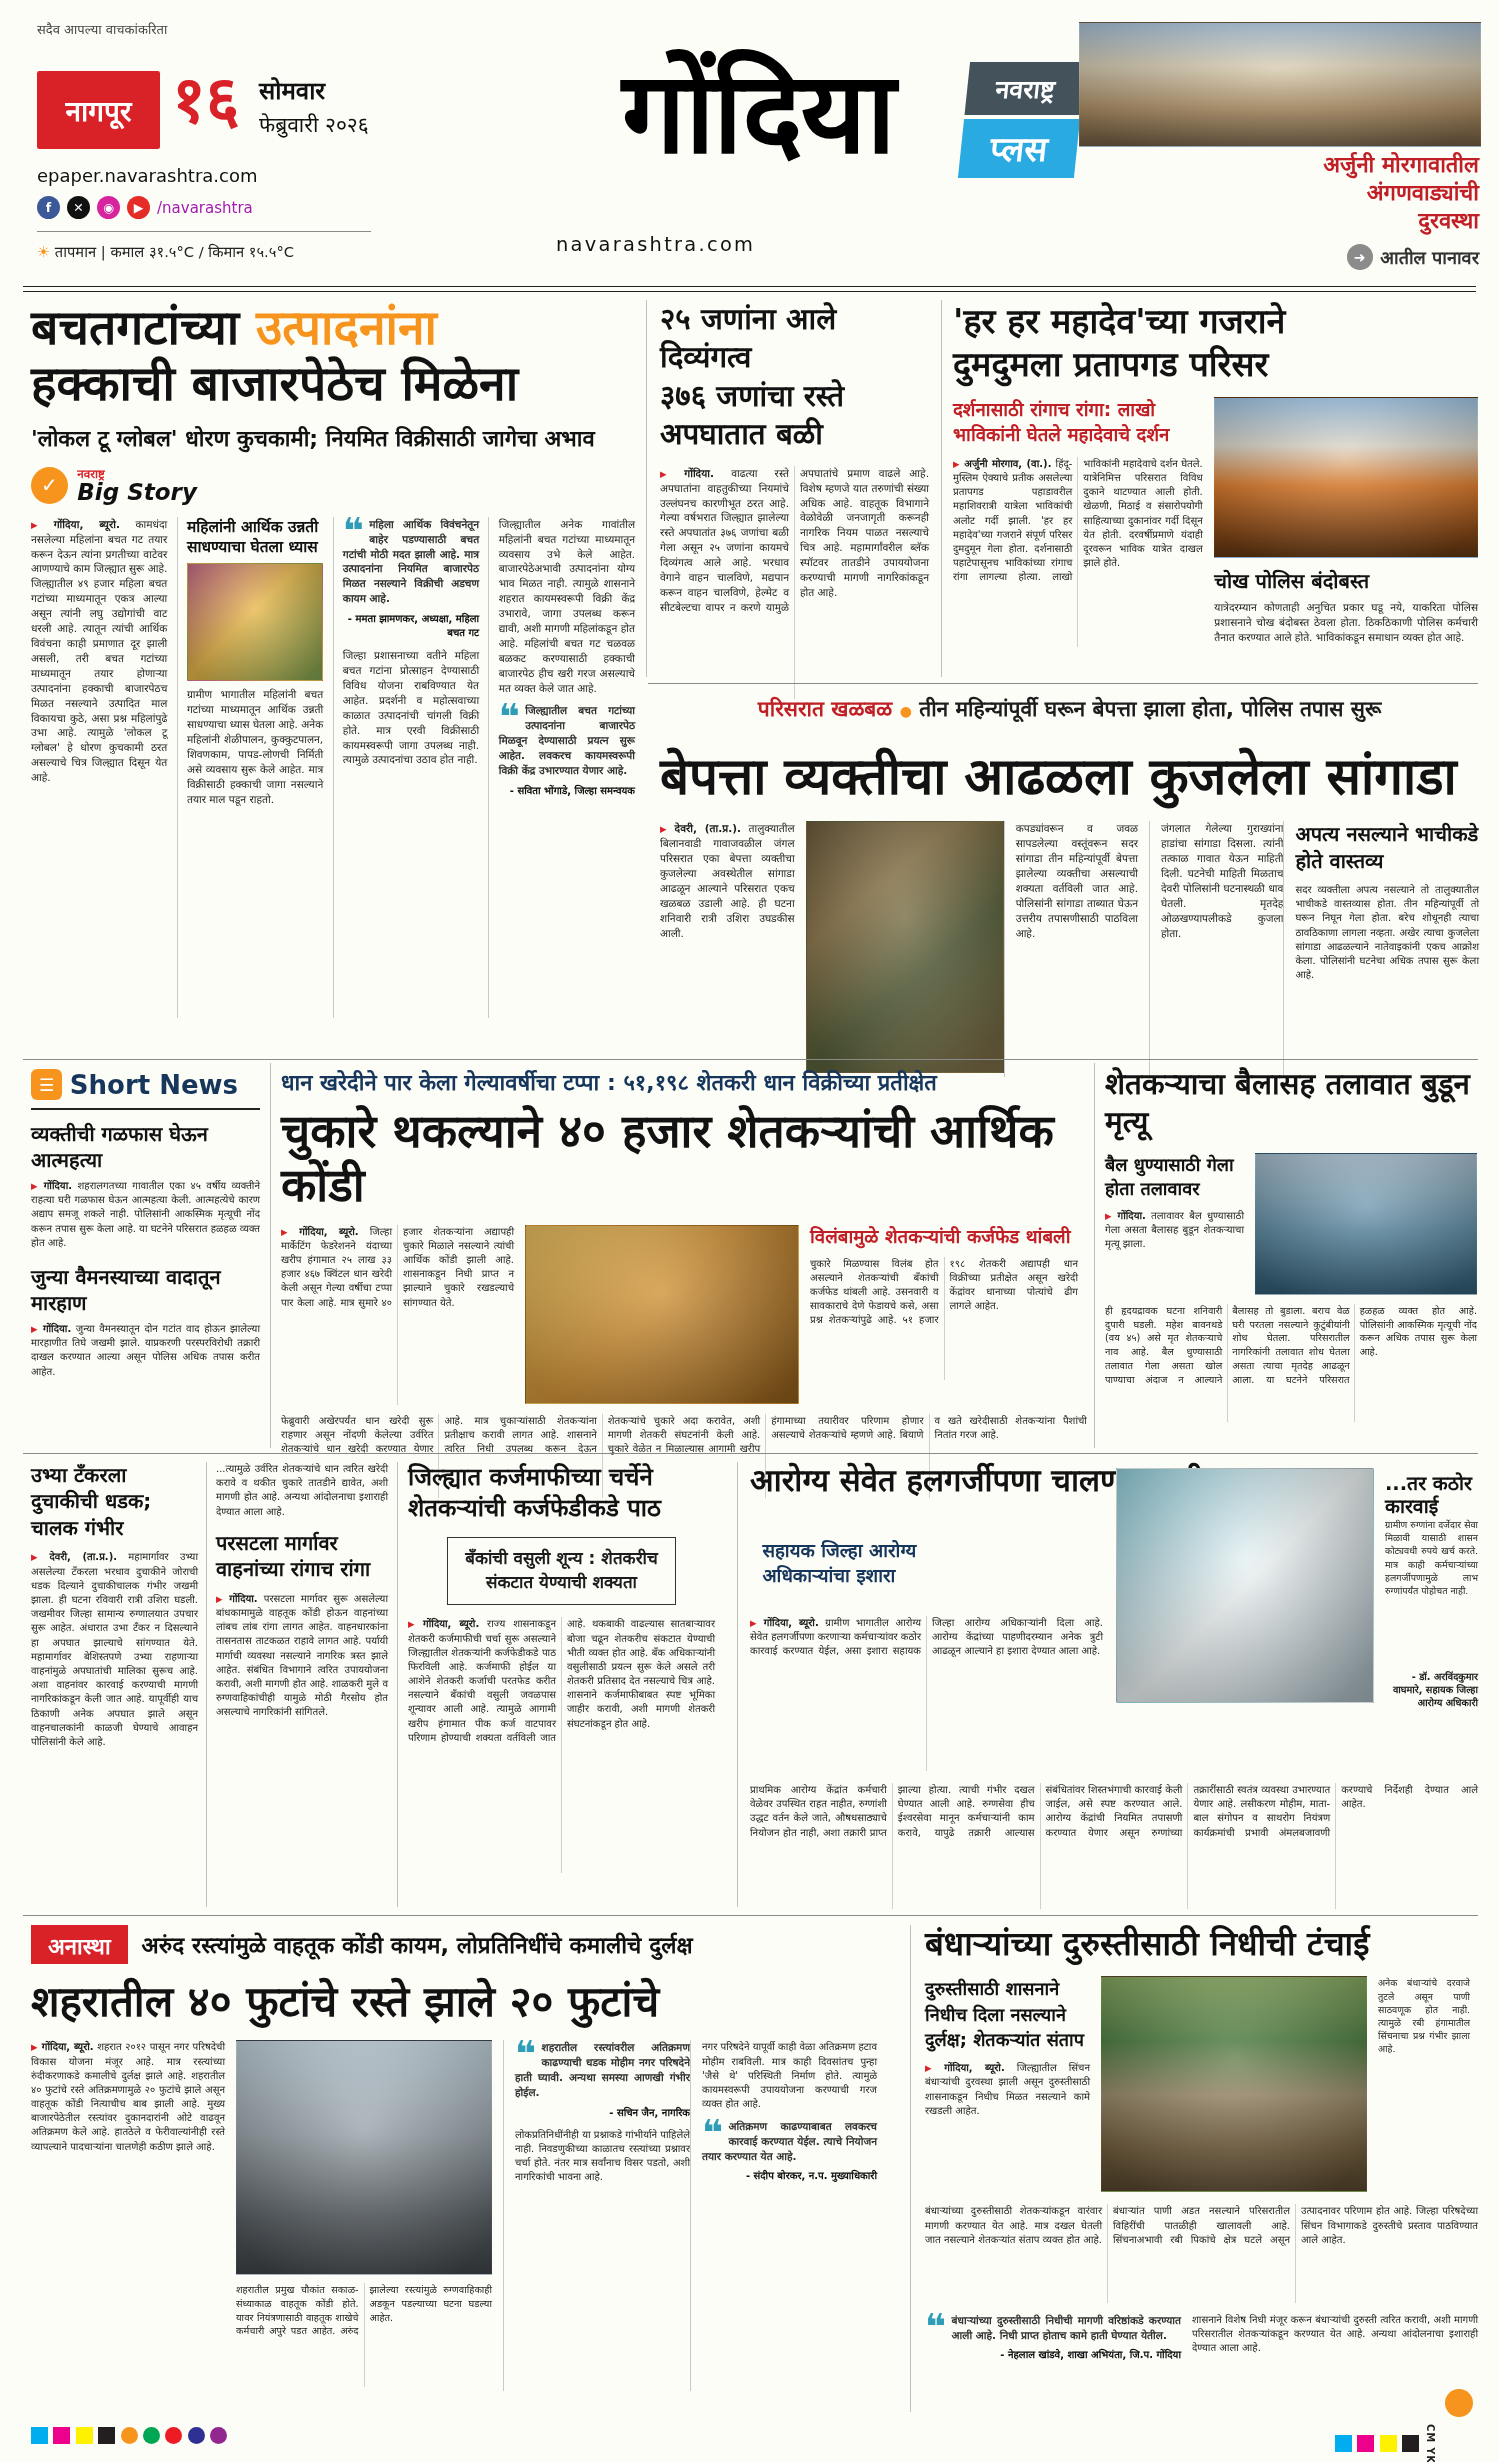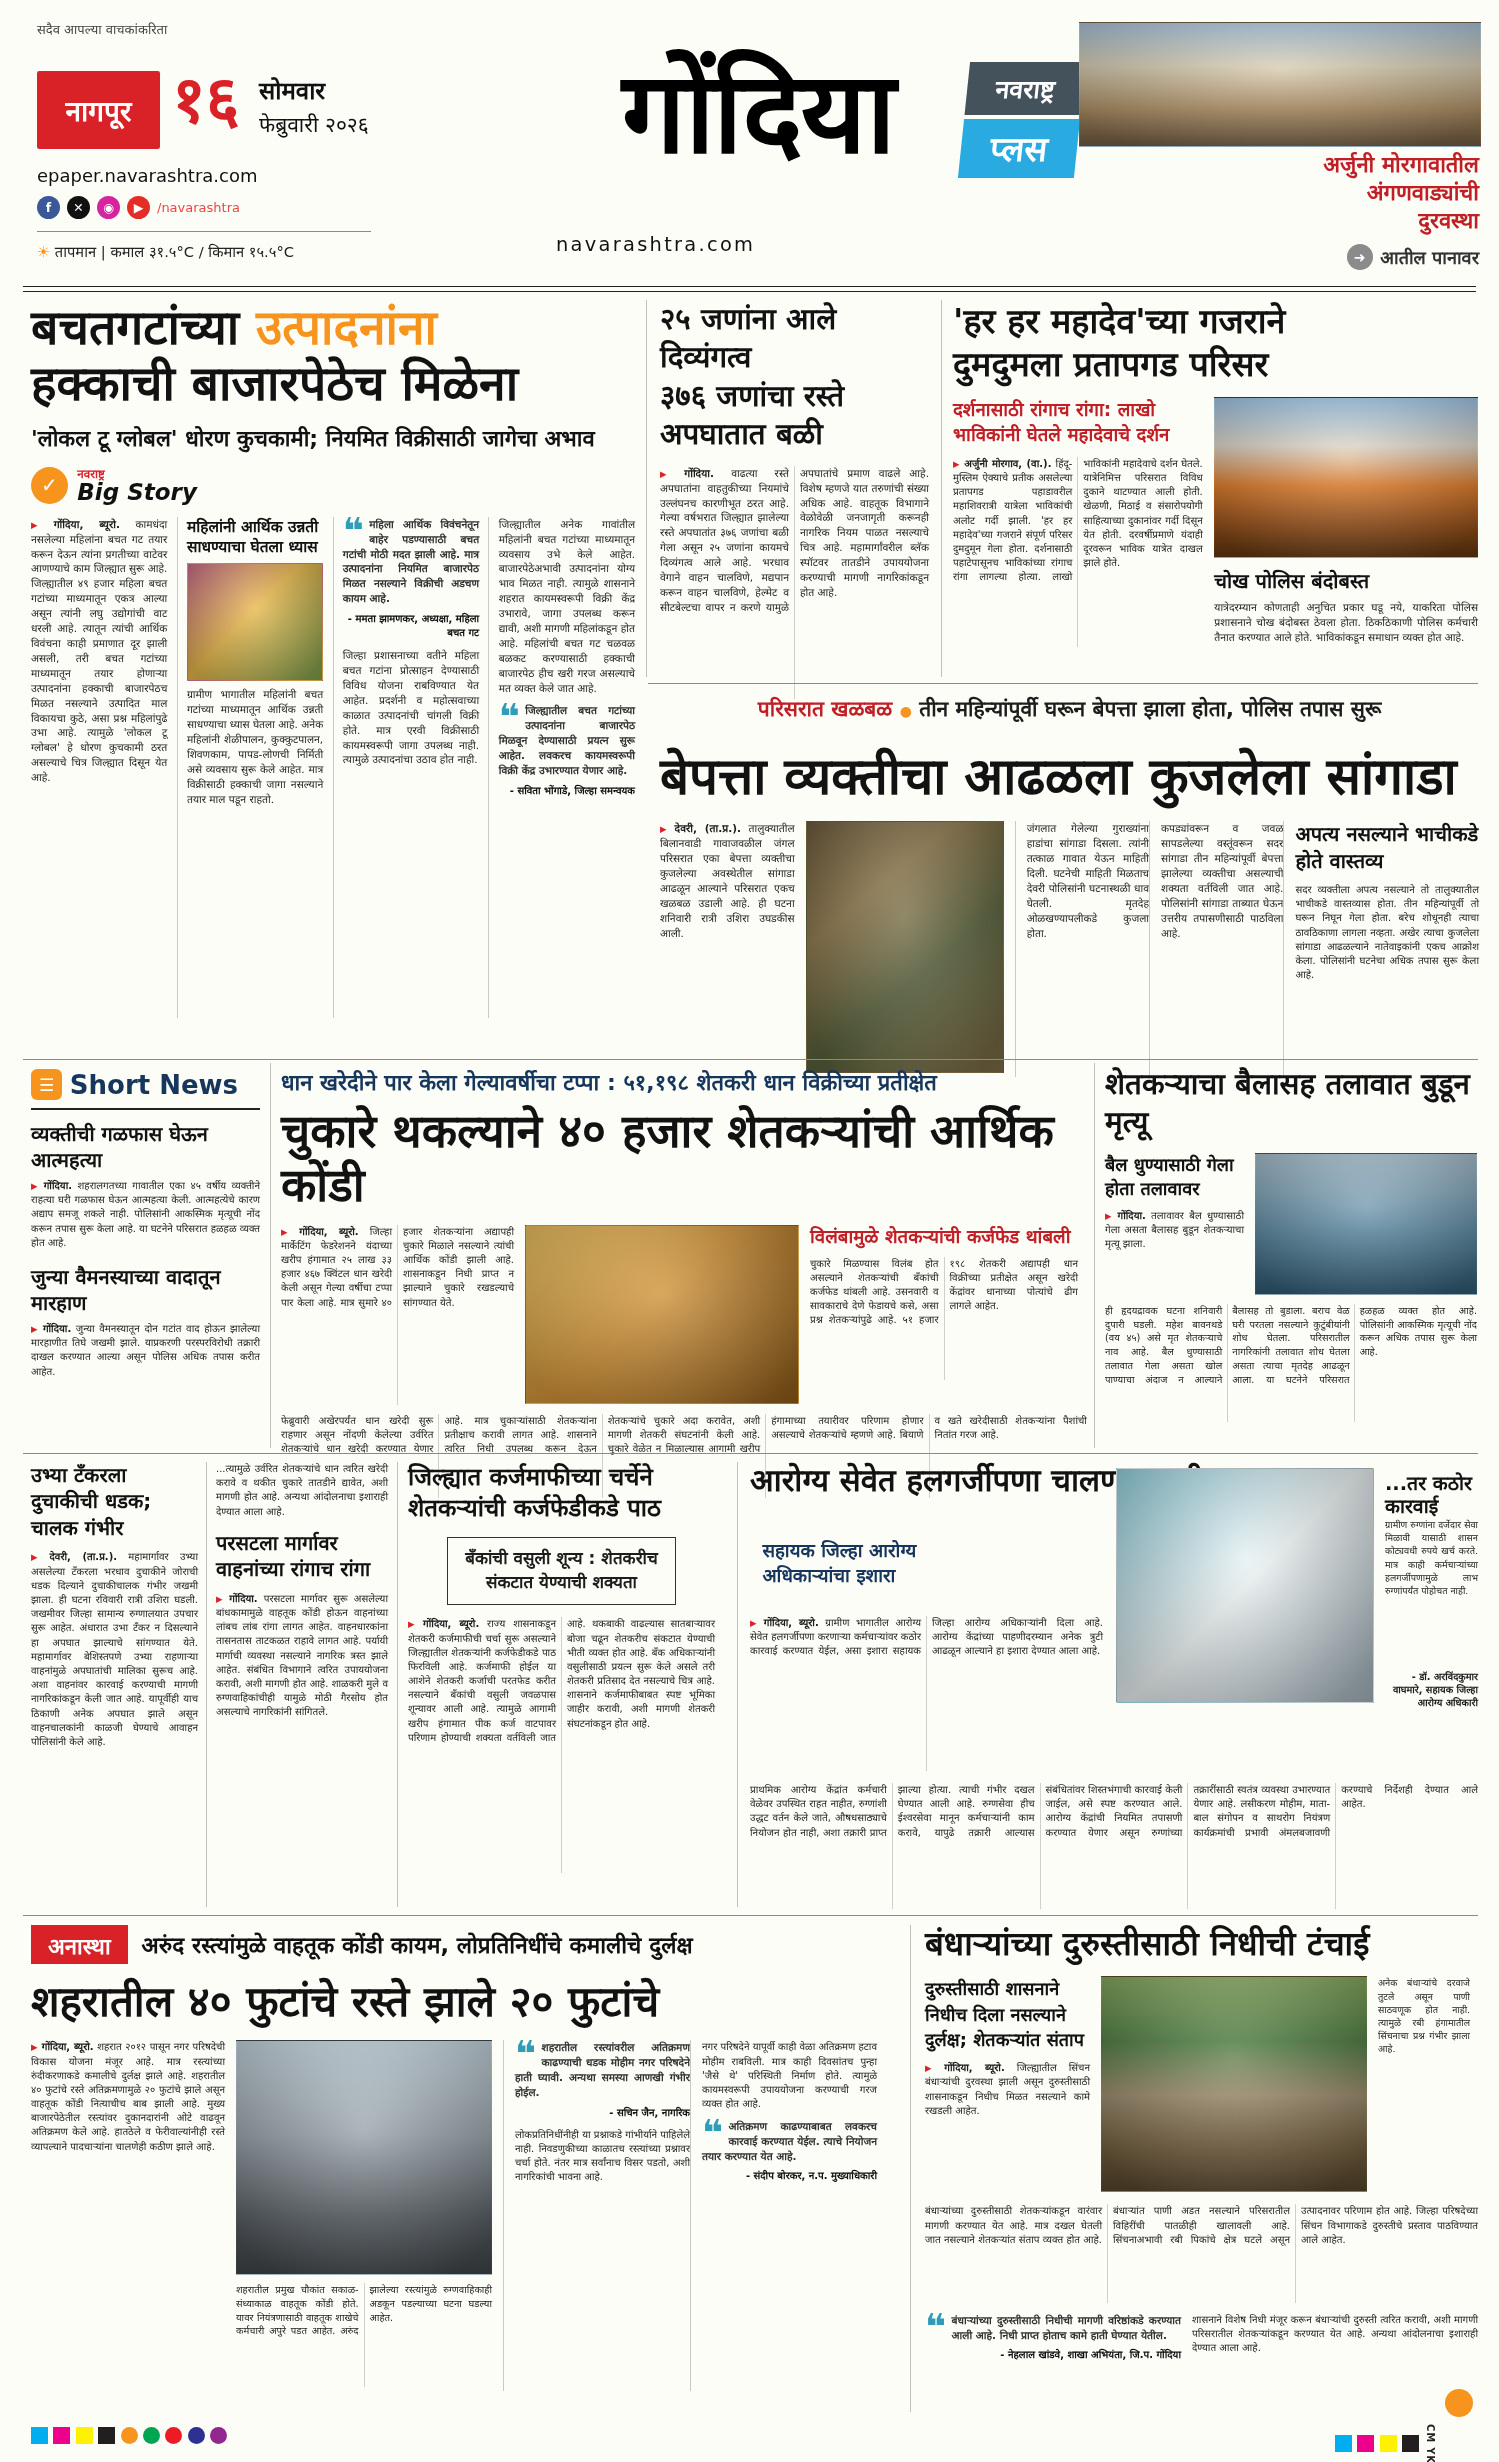--- a/index.html
+++ b/index.html
@@ -60,7 +60,7 @@
       <span class="sic" style="background:#111;">✕</span>
       <span class="sic" style="background:#d6249f;">◉</span>
       <span class="sic" style="background:#e52d27;">▶</span>
-      <span style="font-size:13px;color:#ef4444;">/navarashtra</span>
+      <span style="font-size:15px;color:#a21caf;">/navarashtra</span>
     </div>
     <div class="hr1" style="left:37px;top:231px;width:334px;"></div>
     <div class="abs" style="left:37px;top:241px;font-size:14.7px;color:#222;">

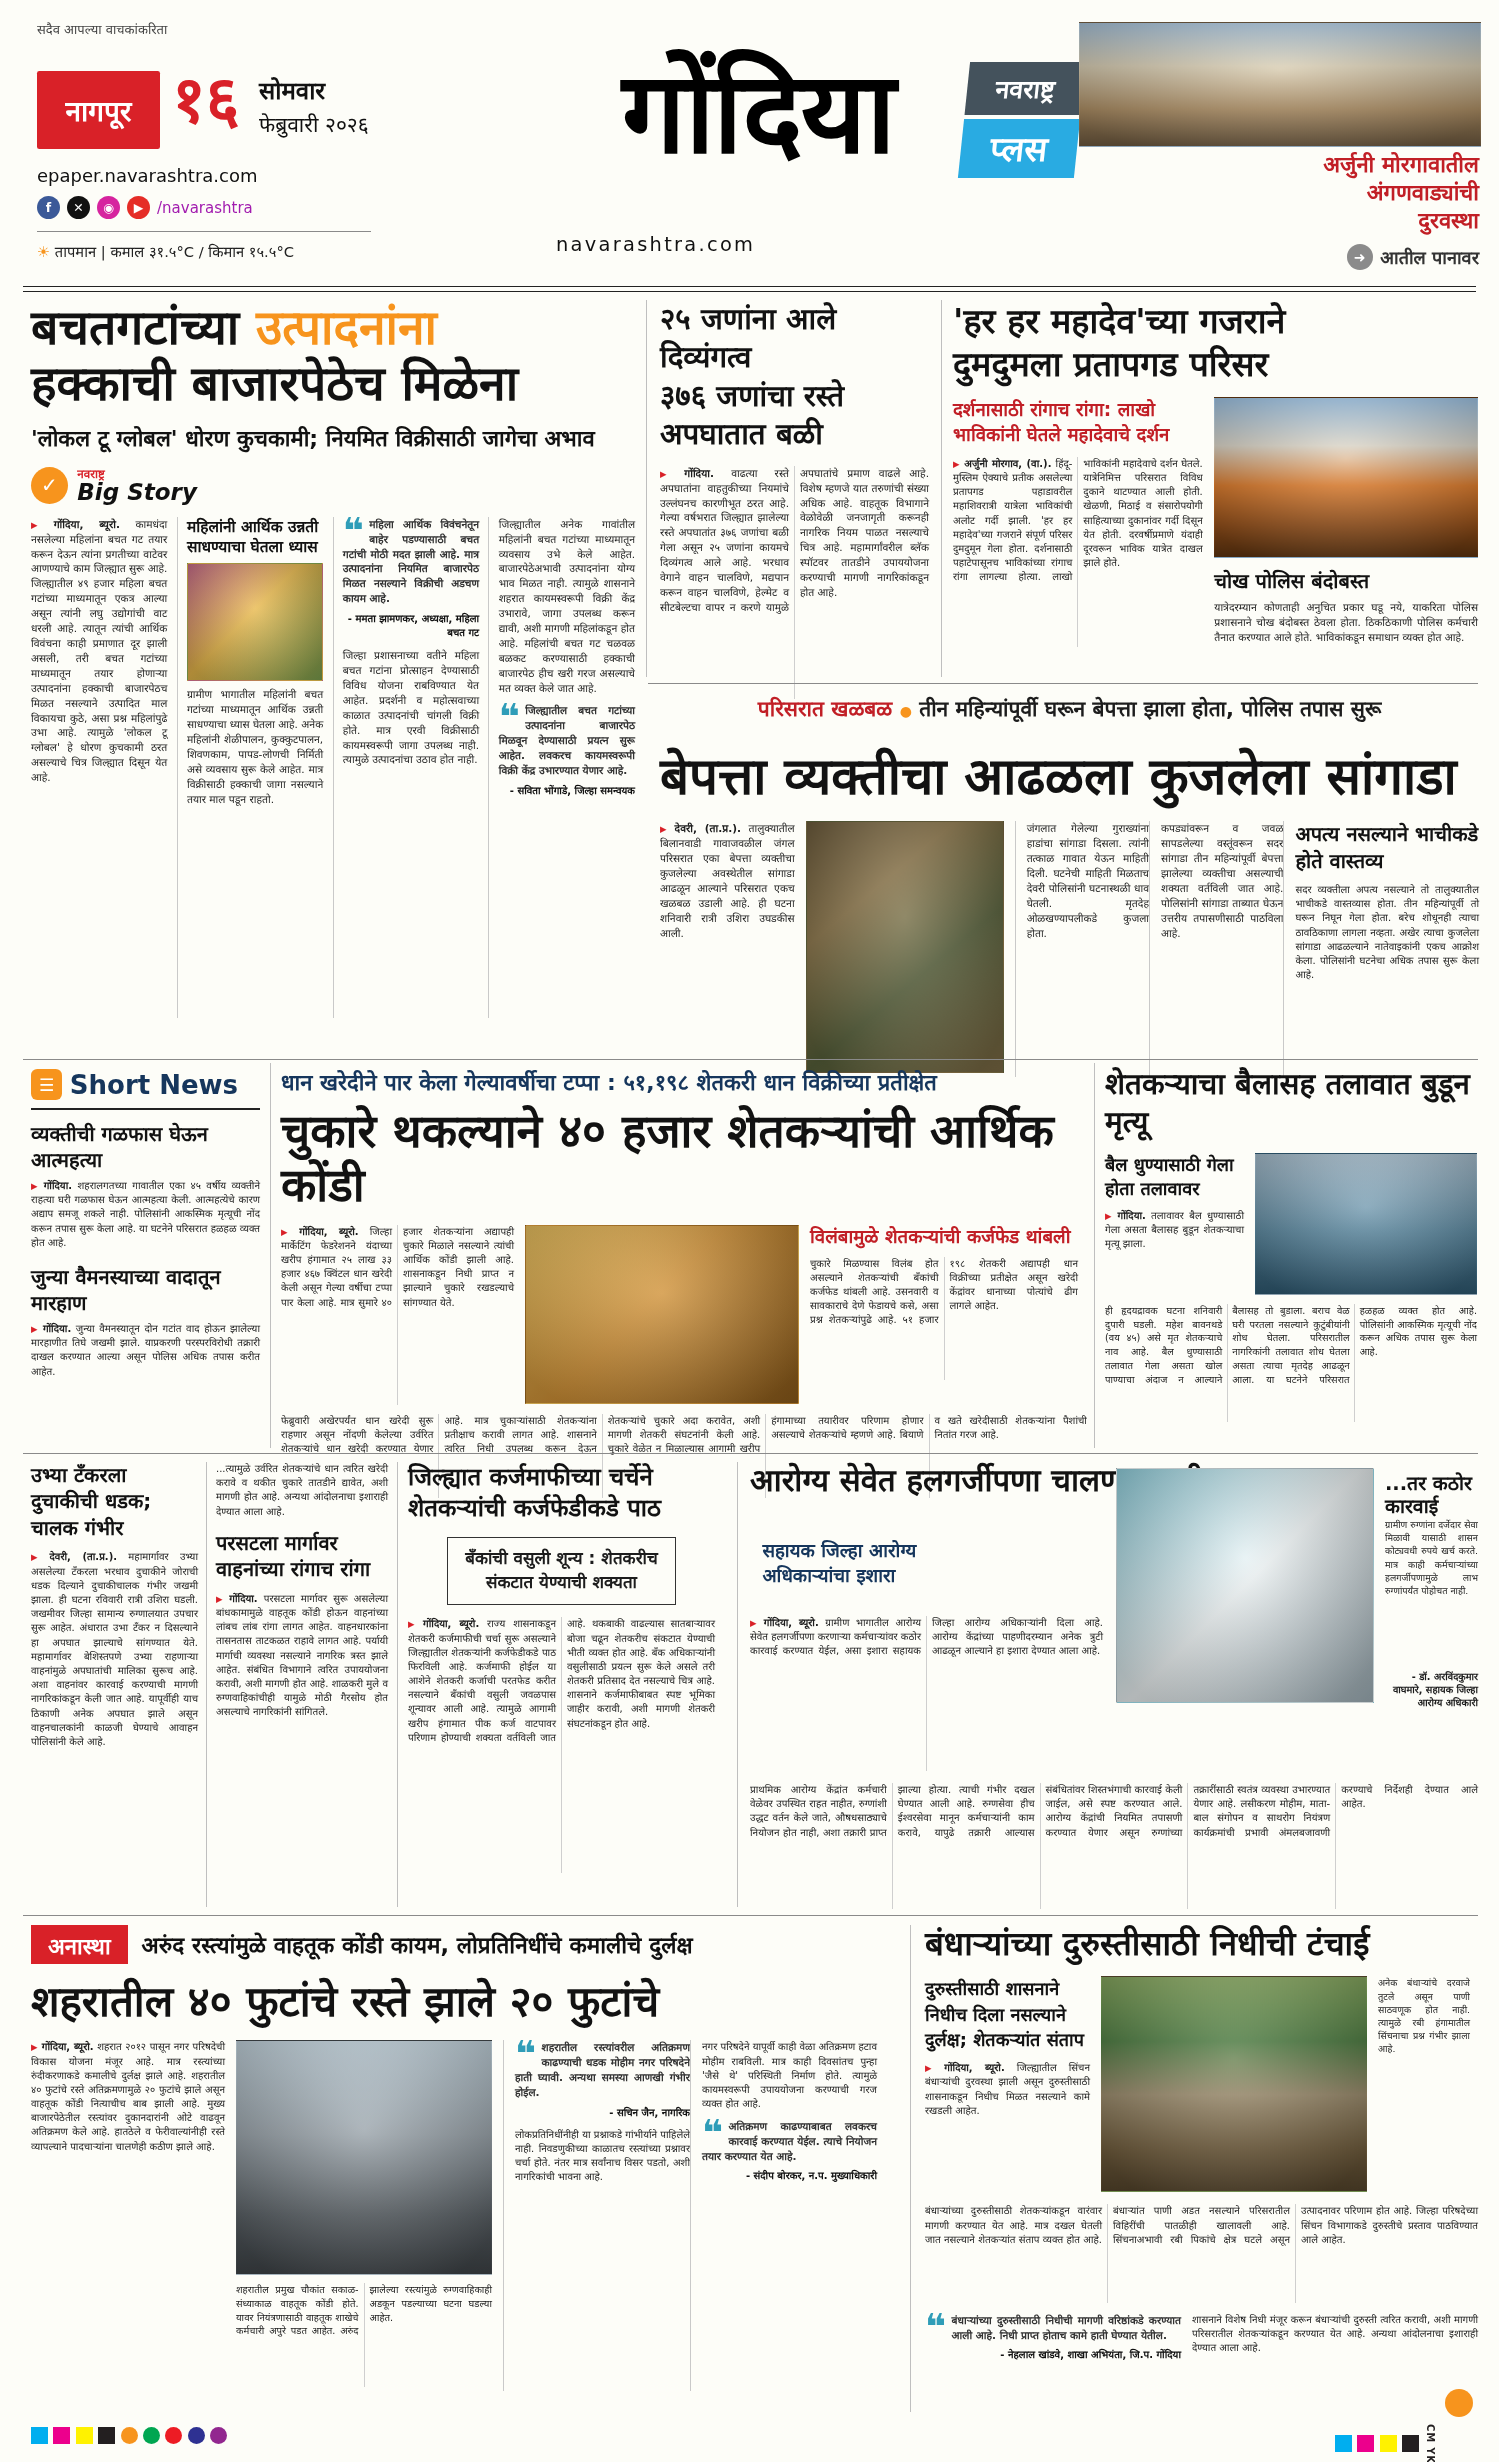--- a/index.html
+++ b/index.html
@@ -166,8 +166,8 @@
         <span class="mk">▶</span><b class="by">देवरी, (ता.प्र.).</b> <span>तालुक्यातील बिलानवाडी गावाजवळील जंगल परिसरात एका बेपत्ता व्यक्तीचा कुजलेल्या अवस्थेतील सांगाडा आढळून आल्याने परिसरात एकच खळबळ उडाली आहे. ही घटना शनिवारी रात्री उशिरा उघडकीस आली.</span>
       </div>
       <div class="photo ph-skel" style="width:196px;height:250px;margin-left:11px;flex:none;"></div>
+      <div class="bt colrule" style="flex:1;">कपड्यांवरून व जवळ सापडलेल्या वस्तूंवरून सदर सांगाडा तीन महिन्यांपूर्वी बेपत्ता झालेल्या व्यक्तीचा असल्याची शक्यता वर्तविली जात आहे. पोलिसांनी सांगाडा ताब्यात घेऊन उत्तरीय तपासणीसाठी पाठविला आहे.</div>
       <div class="bt colrule" style="flex:1;margin-left:11px;">जंगलात गेलेल्या गुराख्यांना हाडांचा सांगाडा दिसला. त्यांनी तत्काळ गावात येऊन माहिती दिली. घटनेची माहिती मिळताच देवरी पोलिसांनी घटनास्थळी धाव घेतली. मृतदेह ओळखण्यापलीकडे कुजला होता.</div>
-      <div class="bt colrule" style="flex:1;">कपड्यांवरून व जवळ सापडलेल्या वस्तूंवरून सदर सांगाडा तीन महिन्यांपूर्वी बेपत्ता झालेल्या व्यक्तीचा असल्याची शक्यता वर्तविली जात आहे. पोलिसांनी सांगाडा ताब्यात घेऊन उत्तरीय तपासणीसाठी पाठविला आहे.</div>
       <div class="colrule" style="flex:1.5;">
         <h4 class="sub" style="font-size:20px;line-height:1.35;">अपत्य नसल्याने भाचीकडे होते वास्तव्य</h4>
         <p class="bt" style="margin-top:7.8px;font-size:10px;">सदर व्यक्तीला अपत्य नसल्याने तो तालुक्यातील भाचीकडे वास्तव्यास होता. तीन महिन्यांपूर्वी तो घरून निघून गेला होता. बरेच शोधूनही त्याचा ठावठिकाणा लागला नव्हता. अखेर त्याचा कुजलेला सांगाडा आढळल्याने नातेवाइकांनी एकच आक्रोश केला. पोलिसांनी घटनेचा अधिक तपास सुरू केला आहे.</p>

